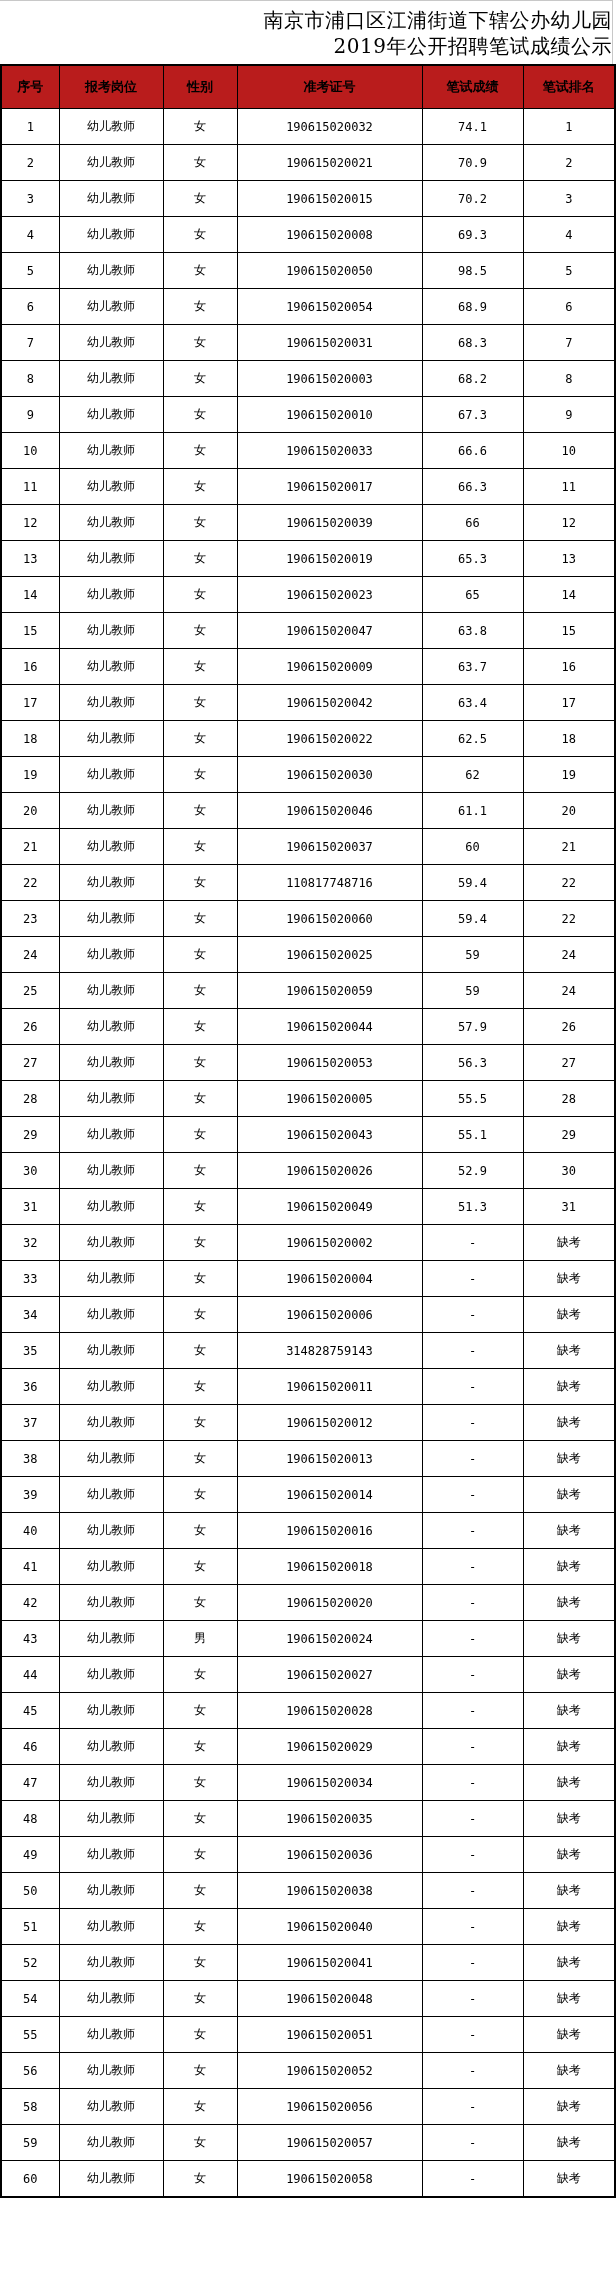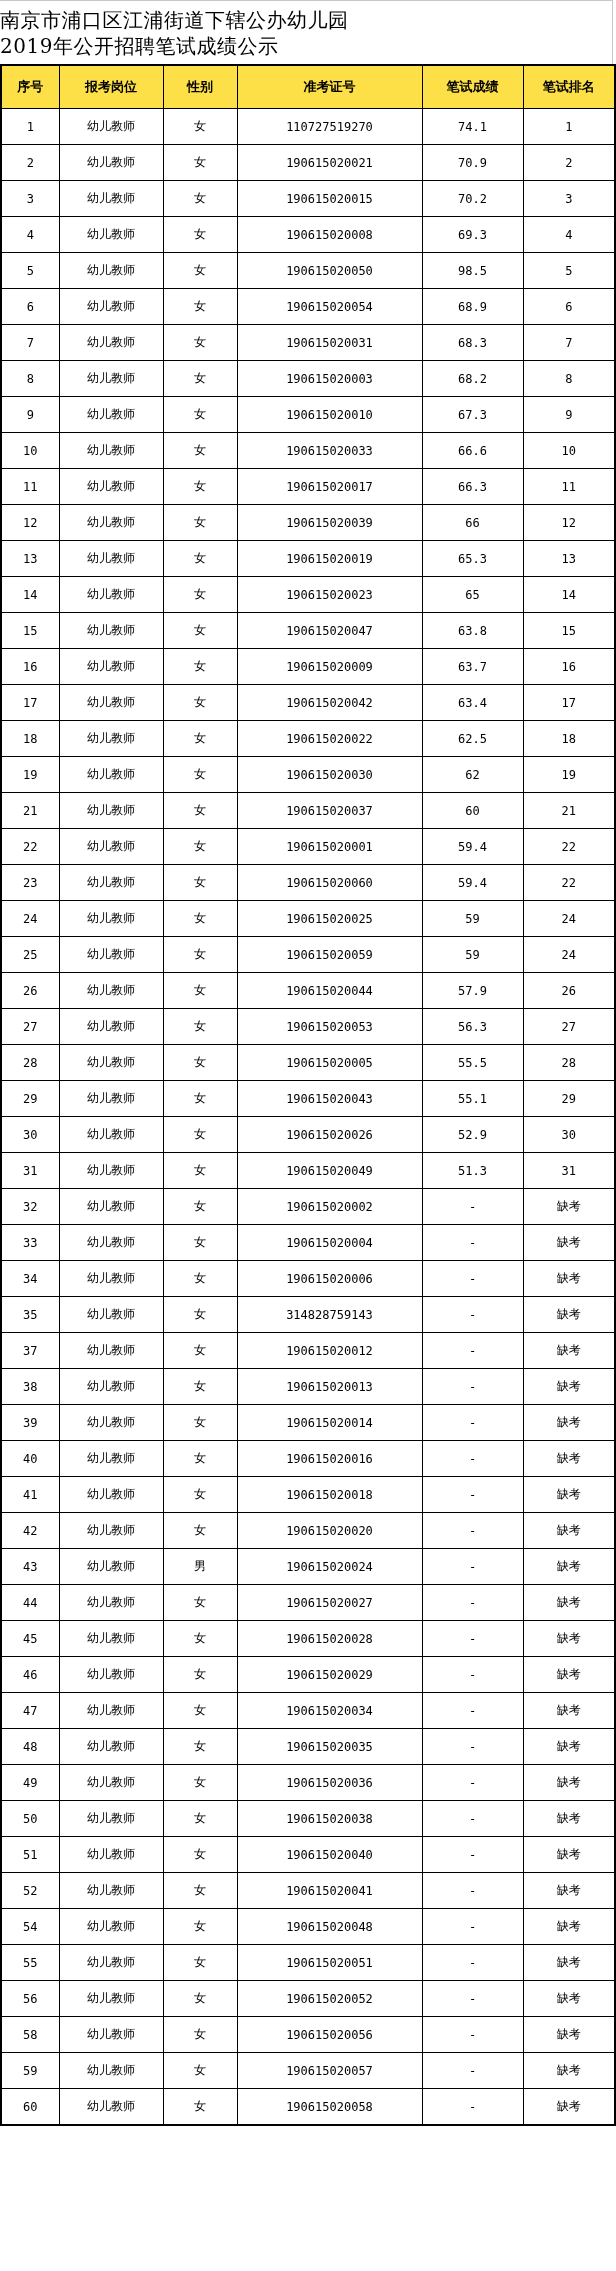--- a/index.html
+++ b/index.html
@@ -7,7 +7,7 @@
          font-family: "DejaVu Sans", "Liberation Sans", sans-serif; color: #000; }
   .title-box { position: absolute; left: 0; top: 0; width: 613px; height: 64px;
                border-top: 1px solid #c8c8c8; border-right: 1px solid #c8c8c8; box-sizing: border-box;
-               display: flex; flex-direction: column; align-items: flex-start; justify-content: center; }
+               display: flex; flex-direction: column; align-items: flex-end; justify-content: center; }
   .title-line { font-family: "DejaVu Serif", "Liberation Serif", serif; font-size: 20px; line-height: 26px; letter-spacing: 0.5px; }
   table.results { position: absolute; left: 0; top: 64px; width: 614px; border-collapse: collapse; table-layout: fixed;
                   border: 2px solid #000; }

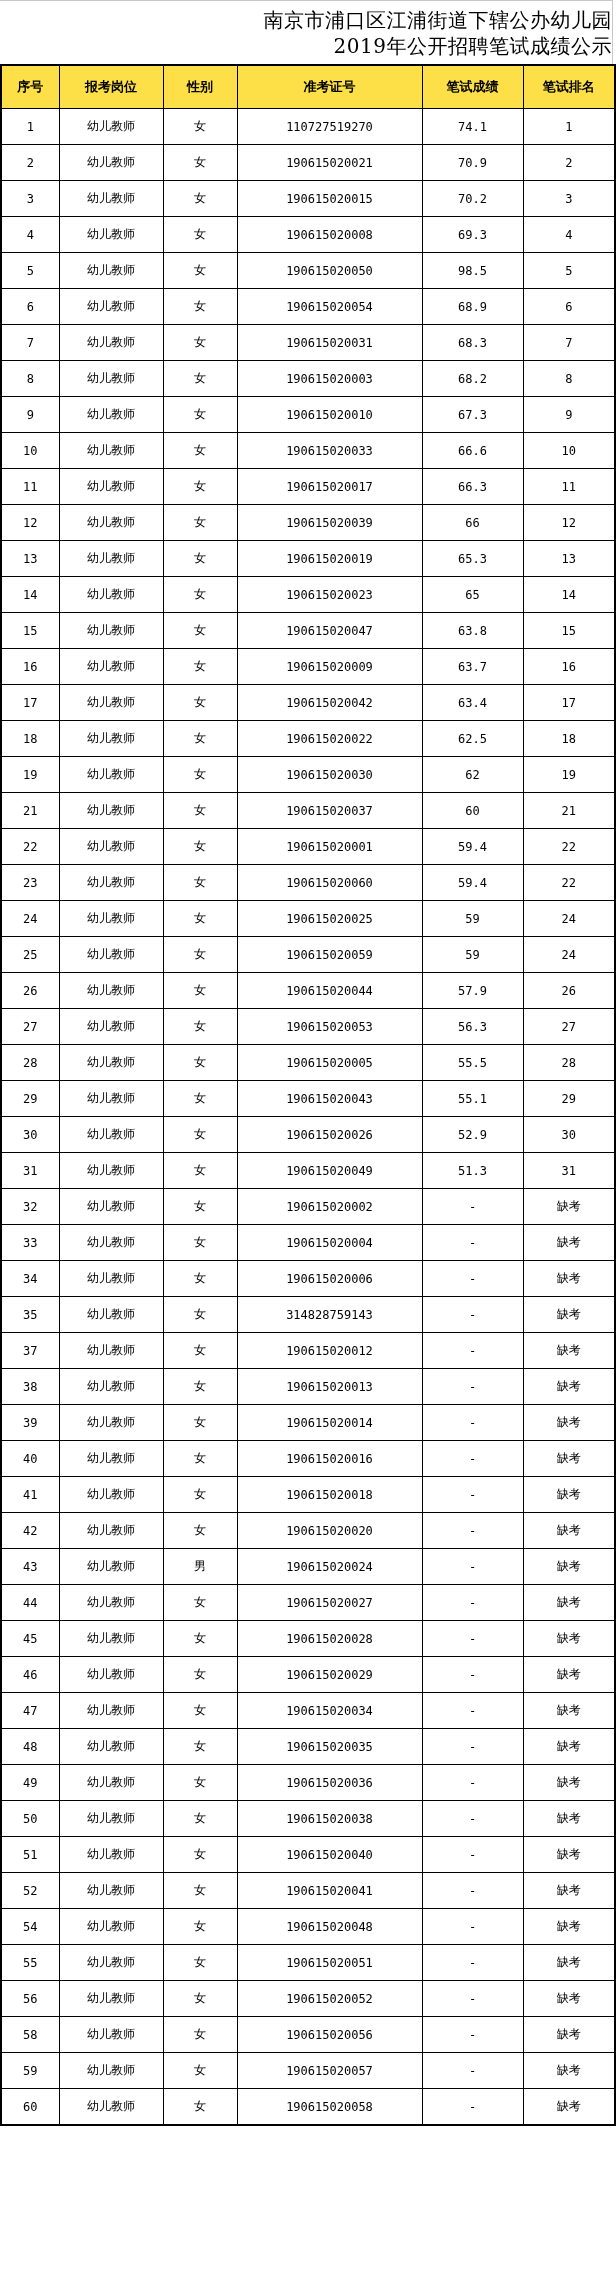--- a/index.html
+++ b/index.html
@@ -18,7 +18,7 @@
   table.results col.c5 { width: 101px; }
   table.results col.c6 { width: 92px; }
   th, td { border: 1px solid #000; text-align: center; vertical-align: middle; padding: 0; overflow: hidden; white-space: nowrap; }
-  th { height: 42px; background: #fde047; font-size: 13px; font-weight: bold; }
+  th { height: 42px; background: #b91c1c; font-size: 13px; font-weight: bold; }
   td { height: 35px; font-size: 12px; }
   td.num { font-family: "DejaVu Sans Mono", "Liberation Mono", monospace; font-size: 12px; }
 </style>

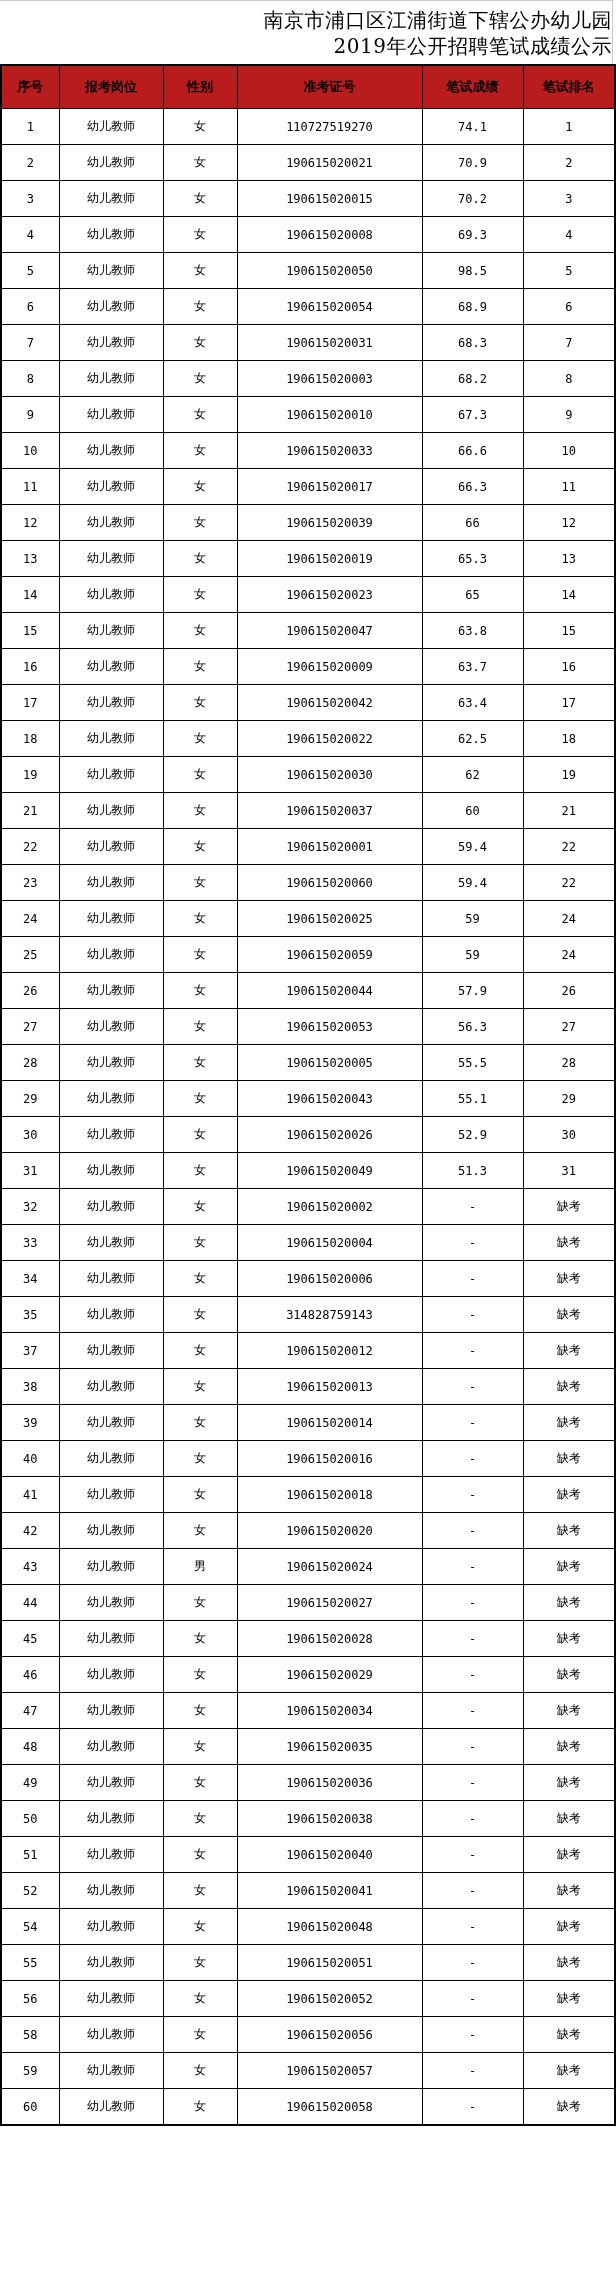--- a/index.html
+++ b/index.html
@@ -54,7 +54,7 @@
         <td class="num">1</td>
         <td>幼儿教师</td>
         <td>女</td>
-        <td class="num">110727519270</td>
+        <td class="num">190615020032</td>
         <td class="num">74.1</td>
         <td class="num">1</td>
       </tr>

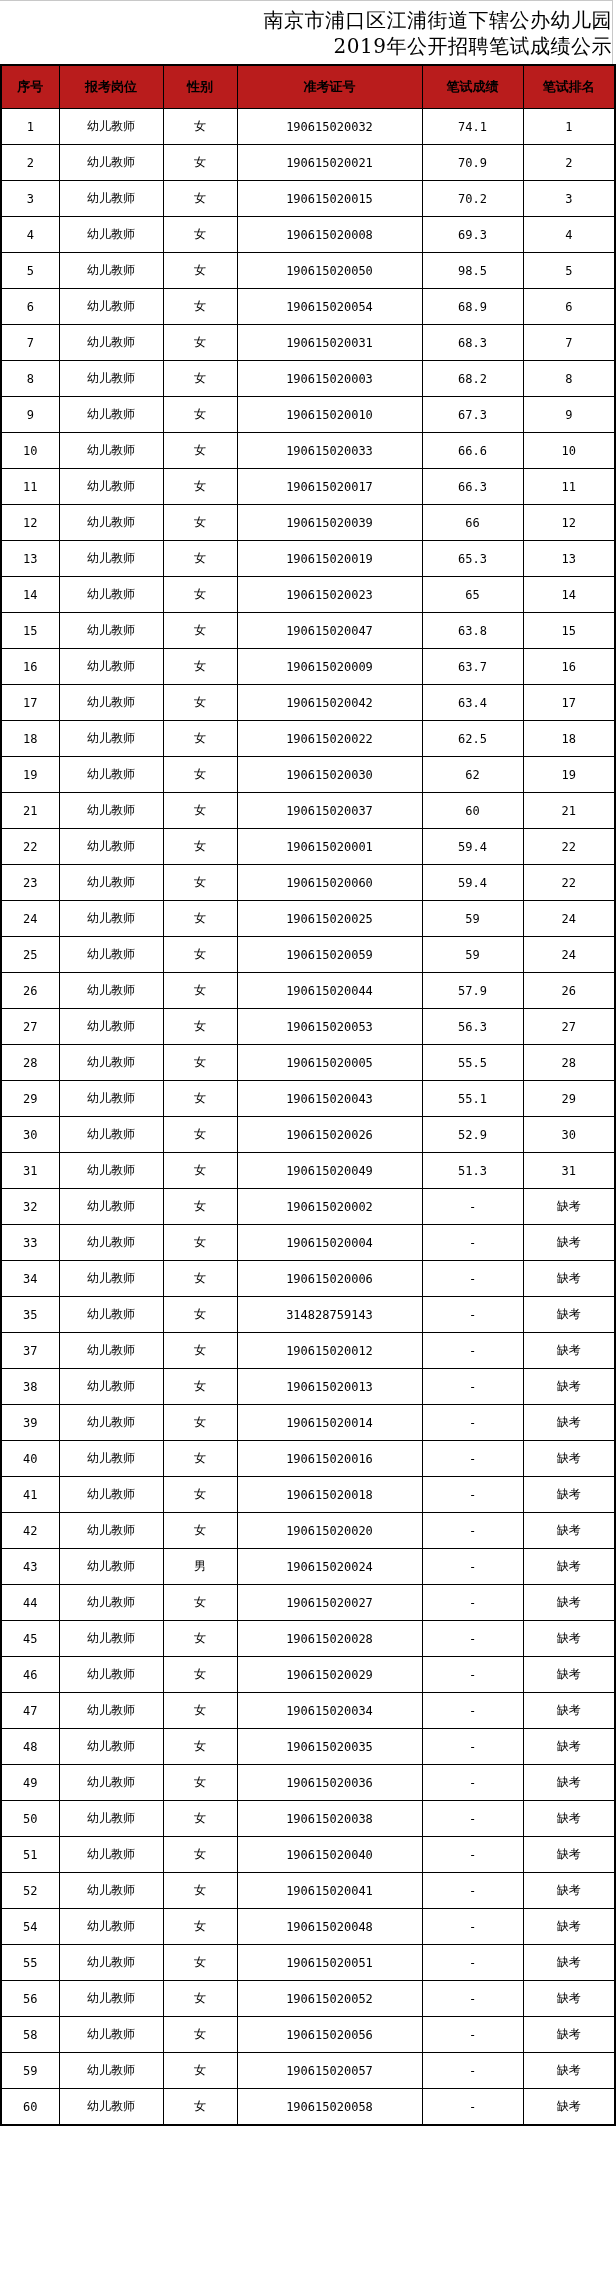--- a/index.html
+++ b/index.html
@@ -203,6 +203,14 @@
         <td class="num">19</td>
       </tr>
       <tr>
+        <td class="num">20</td>
+        <td>幼儿教师</td>
+        <td>女</td>
+        <td class="num">190615020046</td>
+        <td class="num">61.1</td>
+        <td class="num">20</td>
+      </tr>
+      <tr>
         <td class="num">21</td>
         <td>幼儿教师</td>
         <td>女</td>

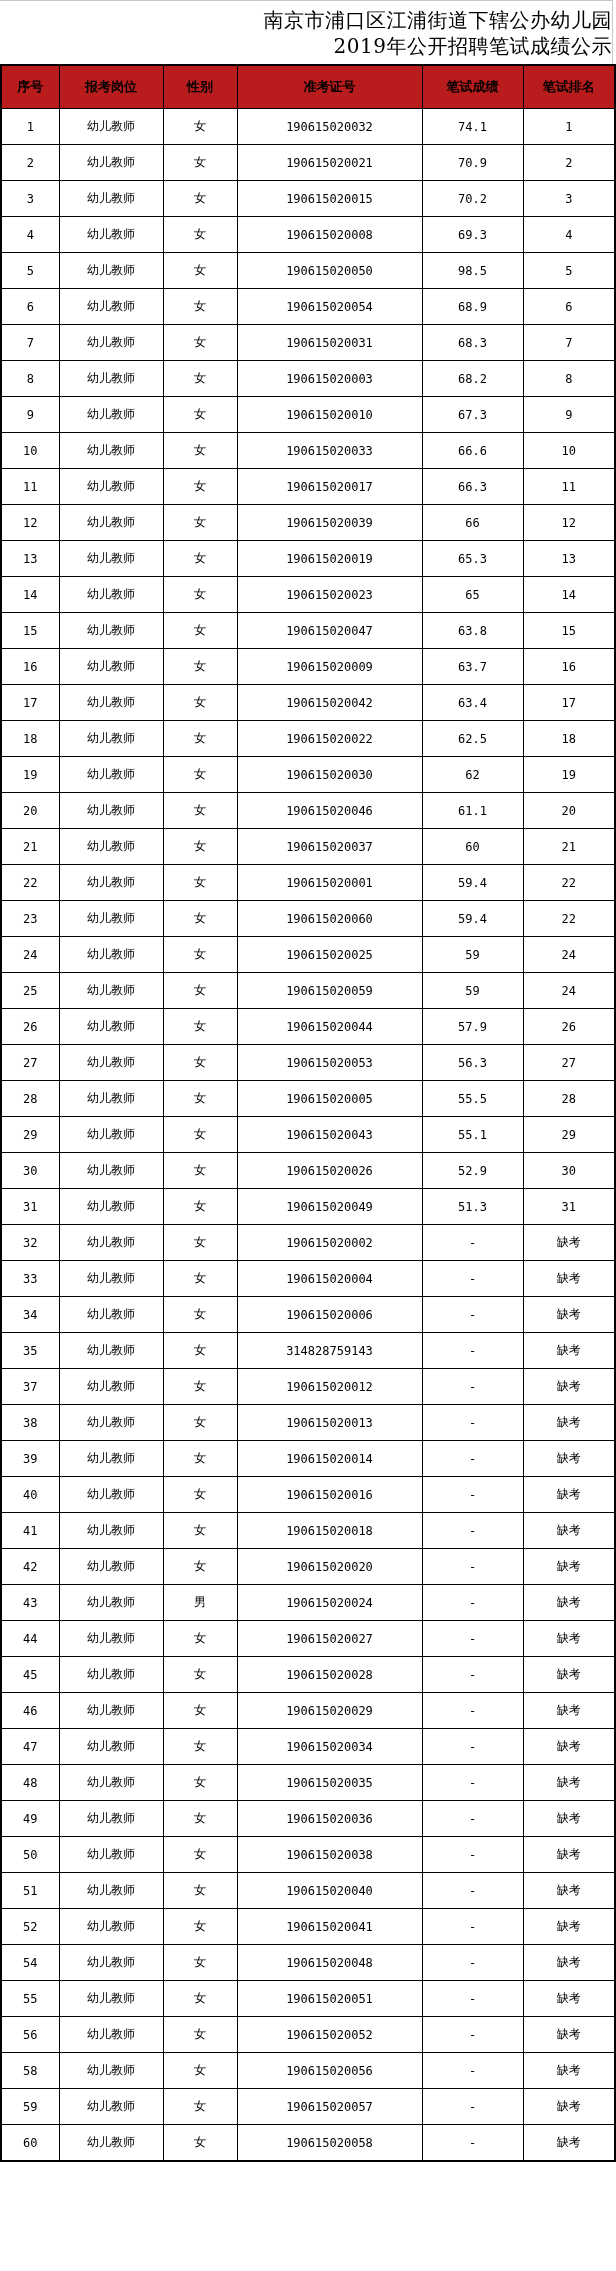--- a/index.html
+++ b/index.html
@@ -222,7 +222,7 @@
         <td class="num">22</td>
         <td>幼儿教师</td>
         <td>女</td>
-        <td class="num">190615020001</td>
+        <td class="num">110817748716</td>
         <td class="num">59.4</td>
         <td class="num">22</td>
       </tr>

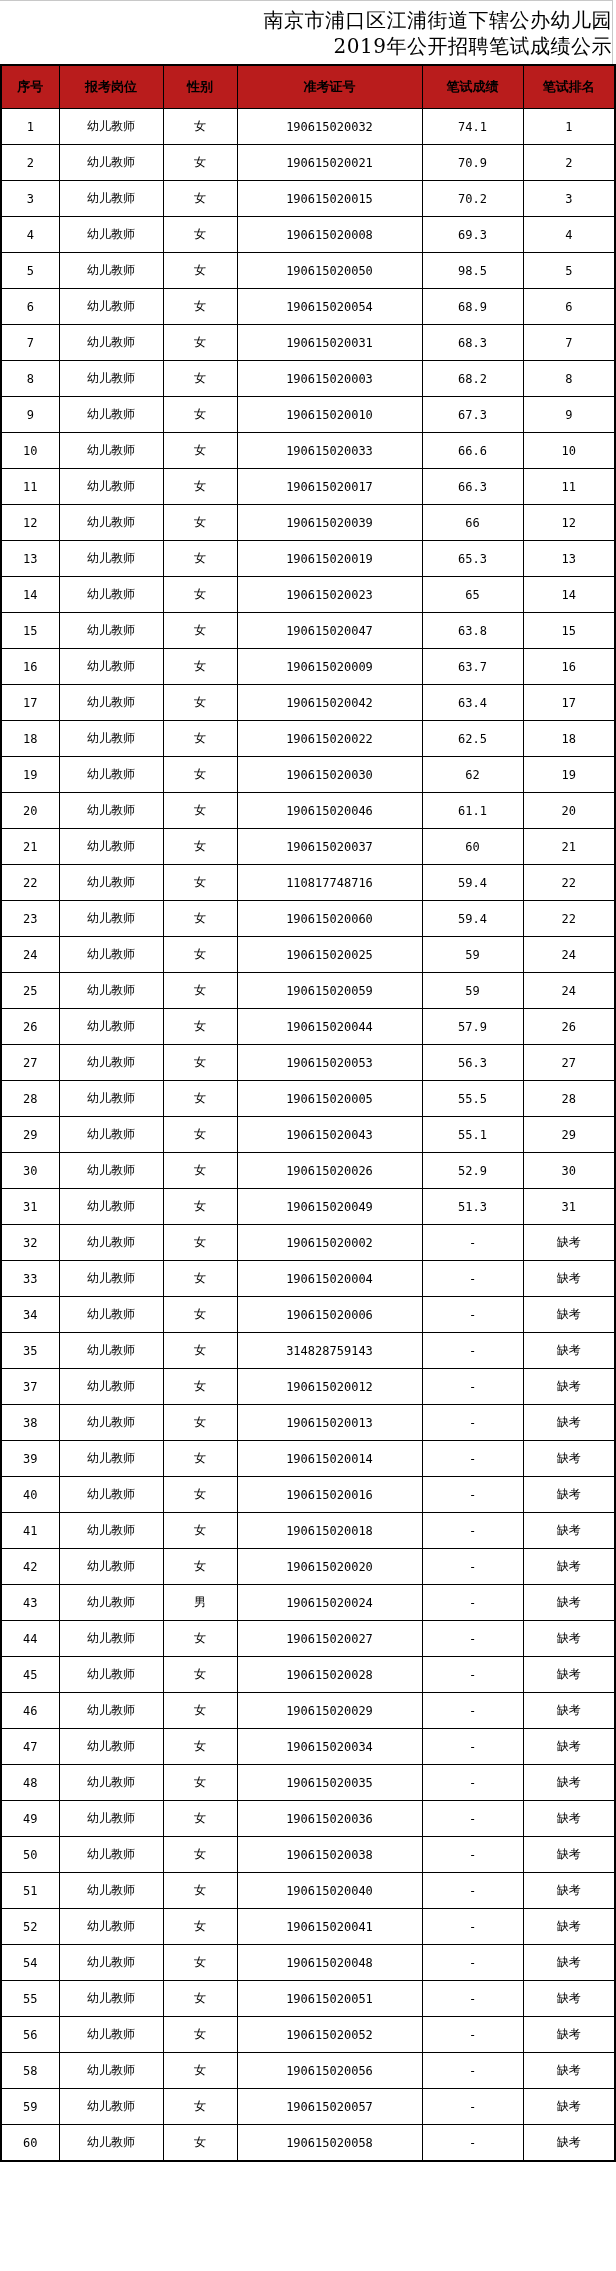--- a/index.html
+++ b/index.html
@@ -331,6 +331,14 @@
         <td class="num">缺考</td>
       </tr>
       <tr>
+        <td class="num">36</td>
+        <td>幼儿教师</td>
+        <td>女</td>
+        <td class="num">190615020011</td>
+        <td class="num">-</td>
+        <td class="num">缺考</td>
+      </tr>
+      <tr>
         <td class="num">37</td>
         <td>幼儿教师</td>
         <td>女</td>

